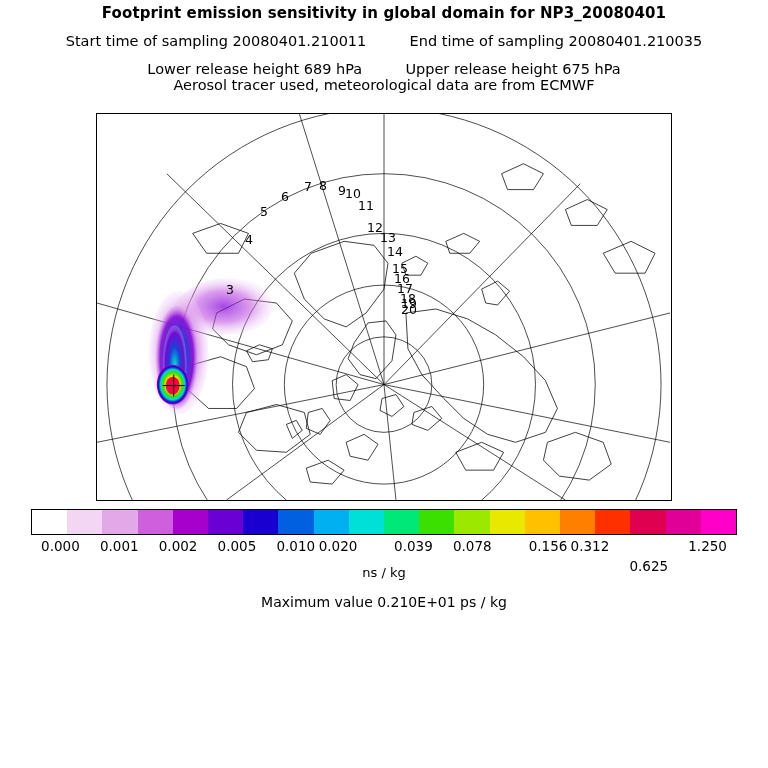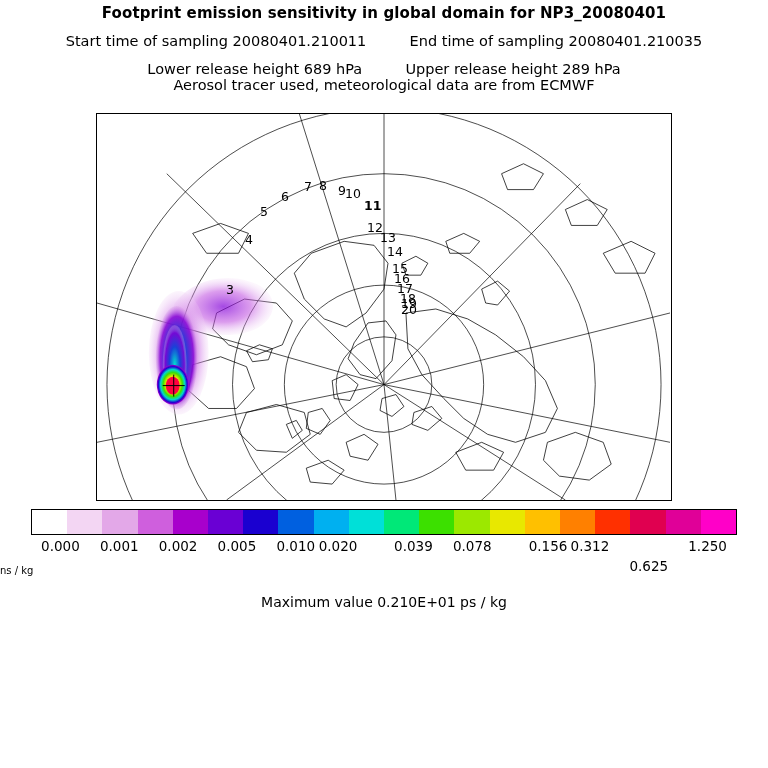--- a/index.html
+++ b/index.html
@@ -76,7 +76,7 @@
   <div class="subline sub2">
     <span class="sub-inline">Lower release height  689 hPa</span>
     <span class="gap"></span>
-    <span class="sub-inline">Upper release height  289 hPa</span>
+    <span class="sub-inline">Upper release height  675 hPa</span>
   </div>
 
   <div class="subline sub3">Aerosol tracer used, meteorological data are from ECMWF</div>

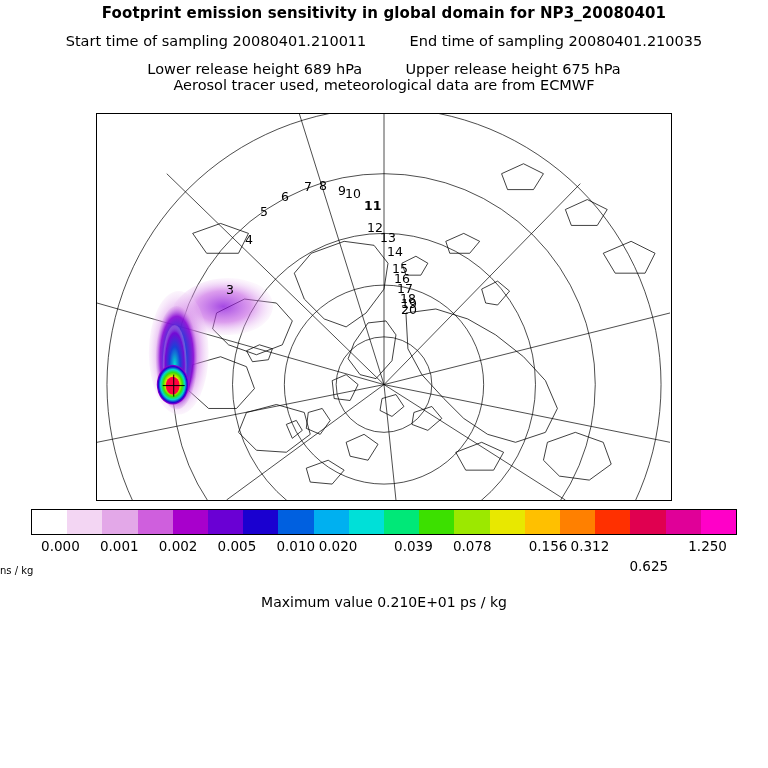--- a/index.html
+++ b/index.html
@@ -190,7 +190,7 @@
         <span class="stnum" style="left: 222px; top: 66px;">8</span>
         <span class="stnum" style="left: 241px; top: 71px;">9</span>
         <span class="stnum" style="left: 248px; top: 74px;">10</span>
-        <span class="stnum" style="left: 267px; top: 86px; font-weight: bold;">11</span>
+        <span class="stnum" style="left: 261px; top: 86px;">11</span>
         <span class="stnum" style="left: 270px; top: 108px;">12</span>
         <span class="stnum" style="left: 283px; top: 118px;">13</span>
         <span class="stnum" style="left: 290px; top: 132px;">14</span>

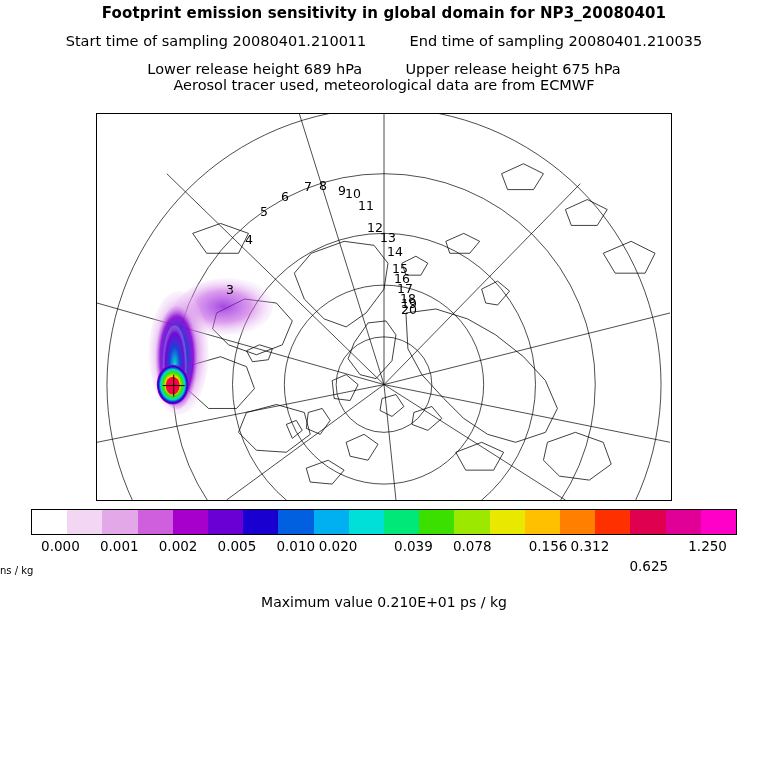--- a/index.html
+++ b/index.html
@@ -54,7 +54,7 @@
     white-space:nowrap;
   }
   .units{
-    position:absolute;left:0;top:565px;width:768px;font-size:10px;
+    position:absolute;left:0;top:565px;width:768px;text-align:center;font-size:13px;
   }
   .maxval{
     position:absolute;left:0;top:594px;width:768px;text-align:center;font-size:14px;

